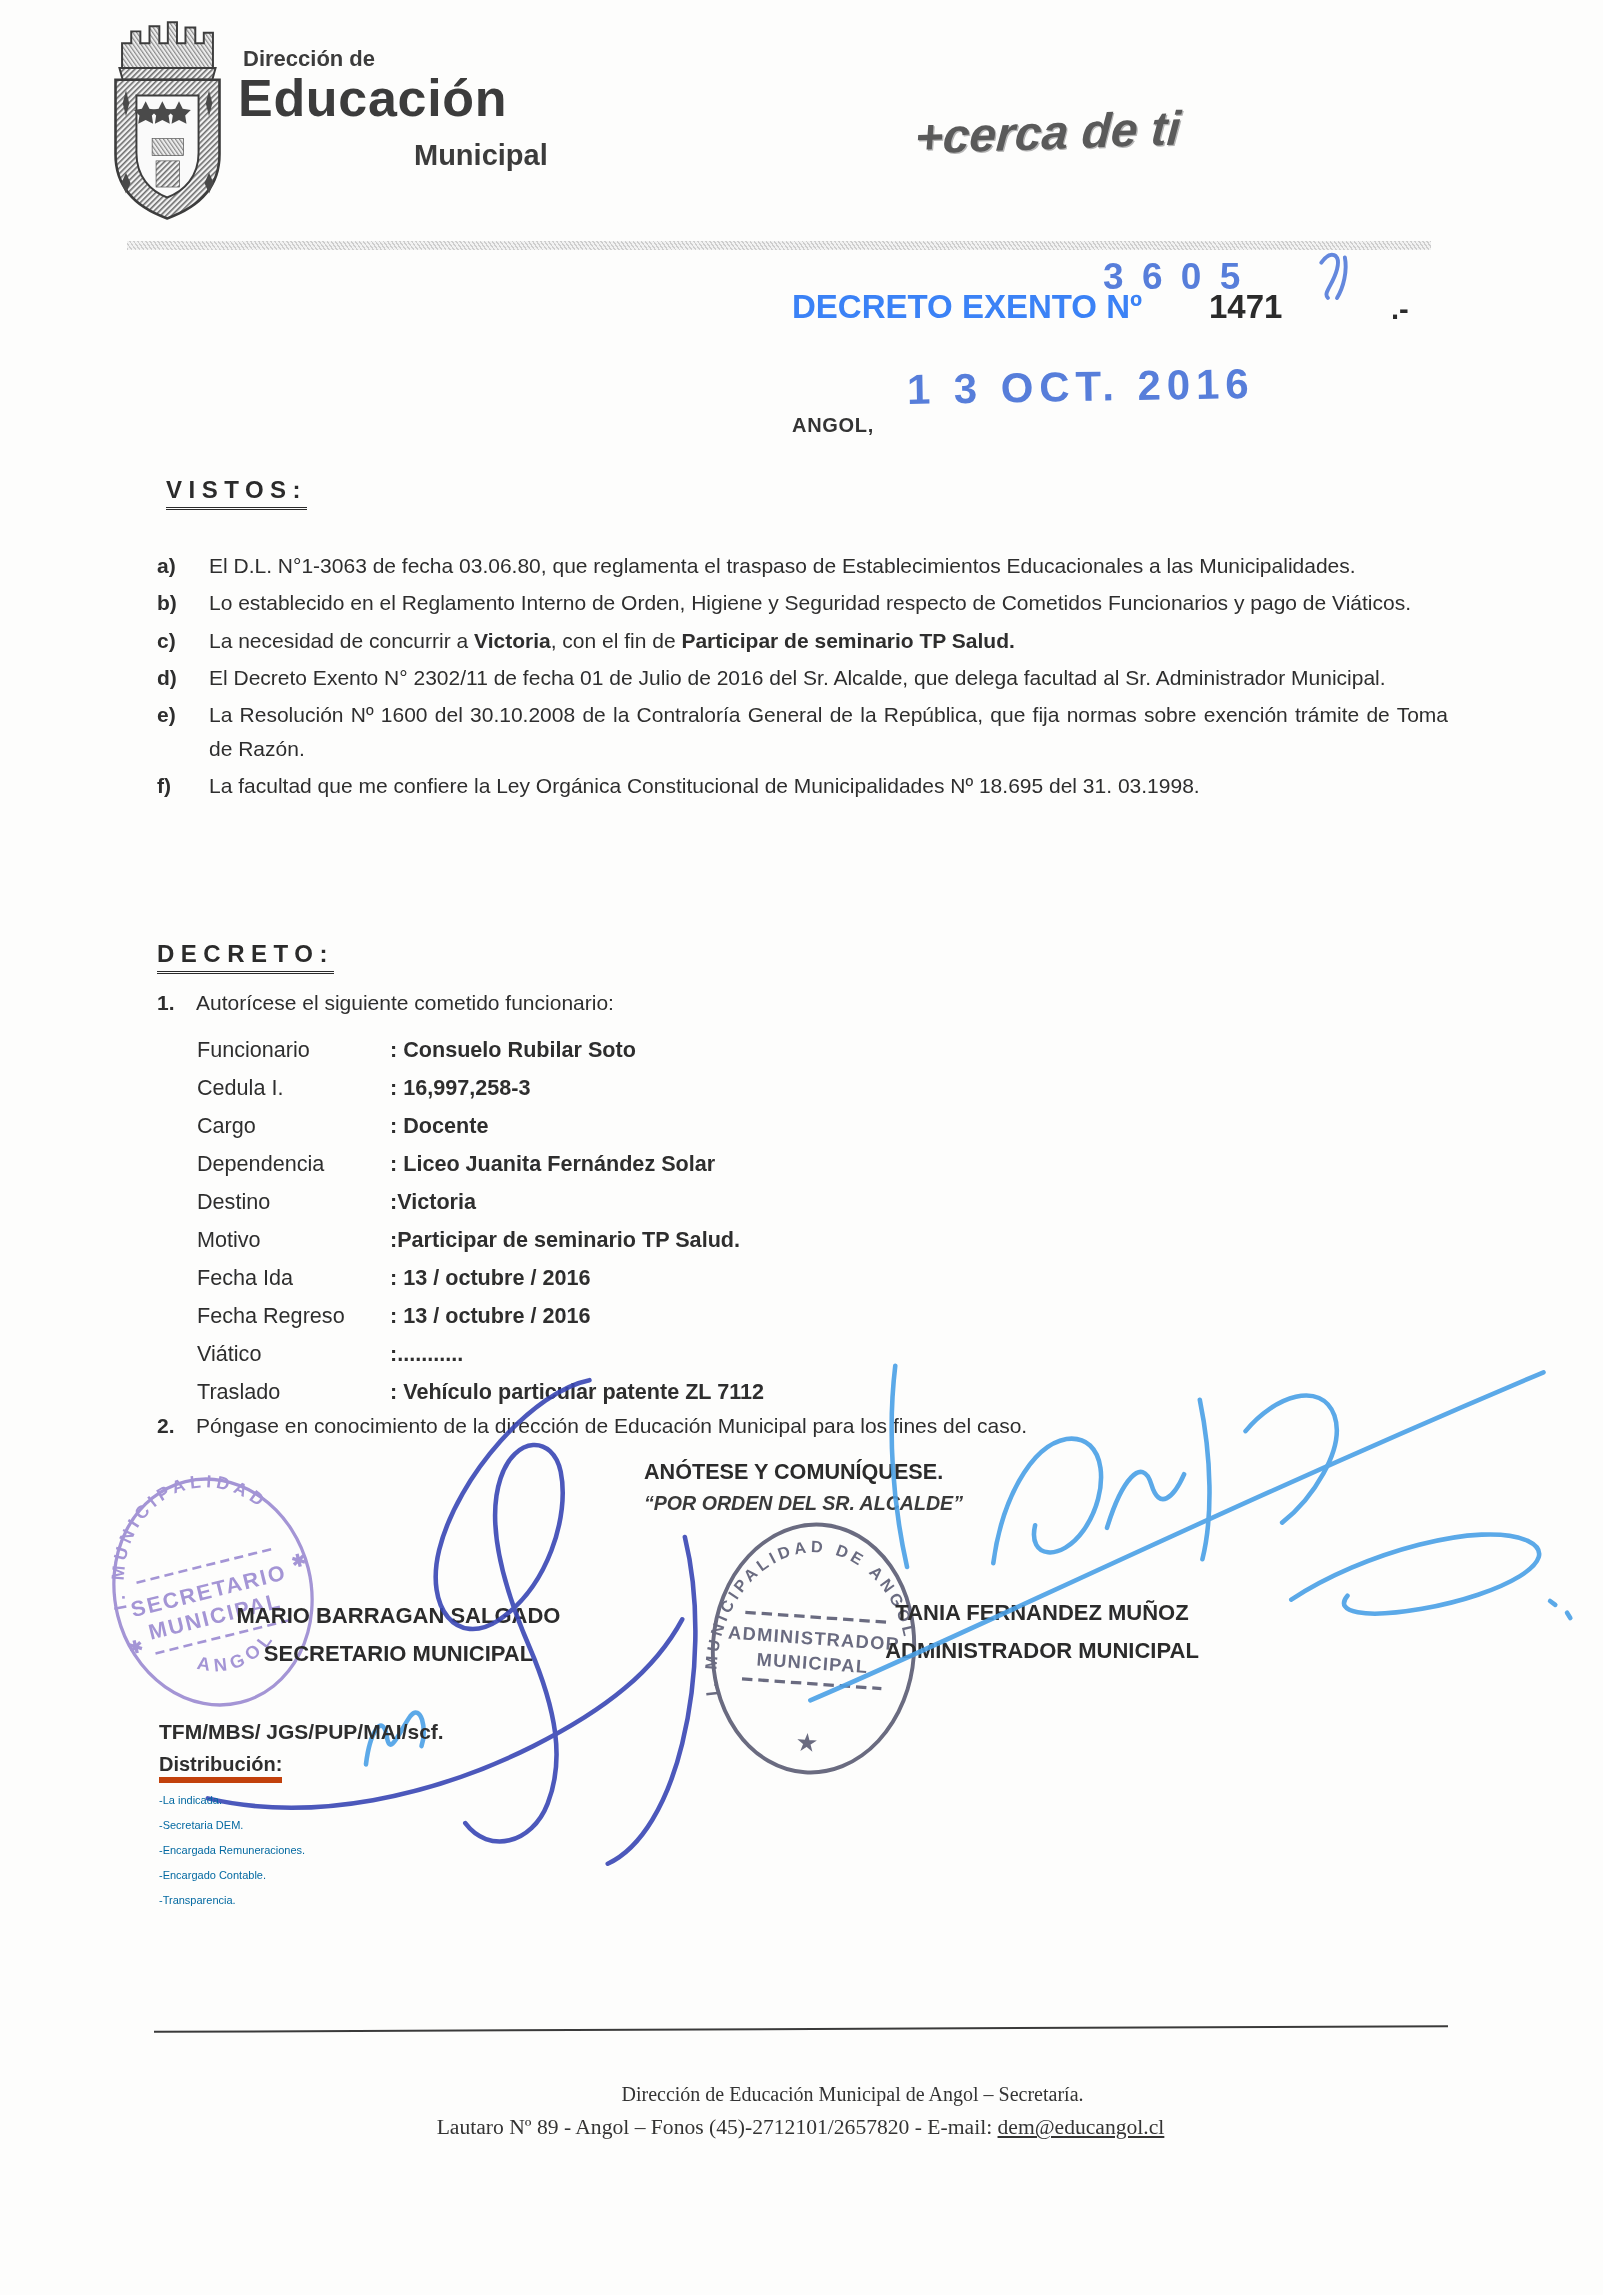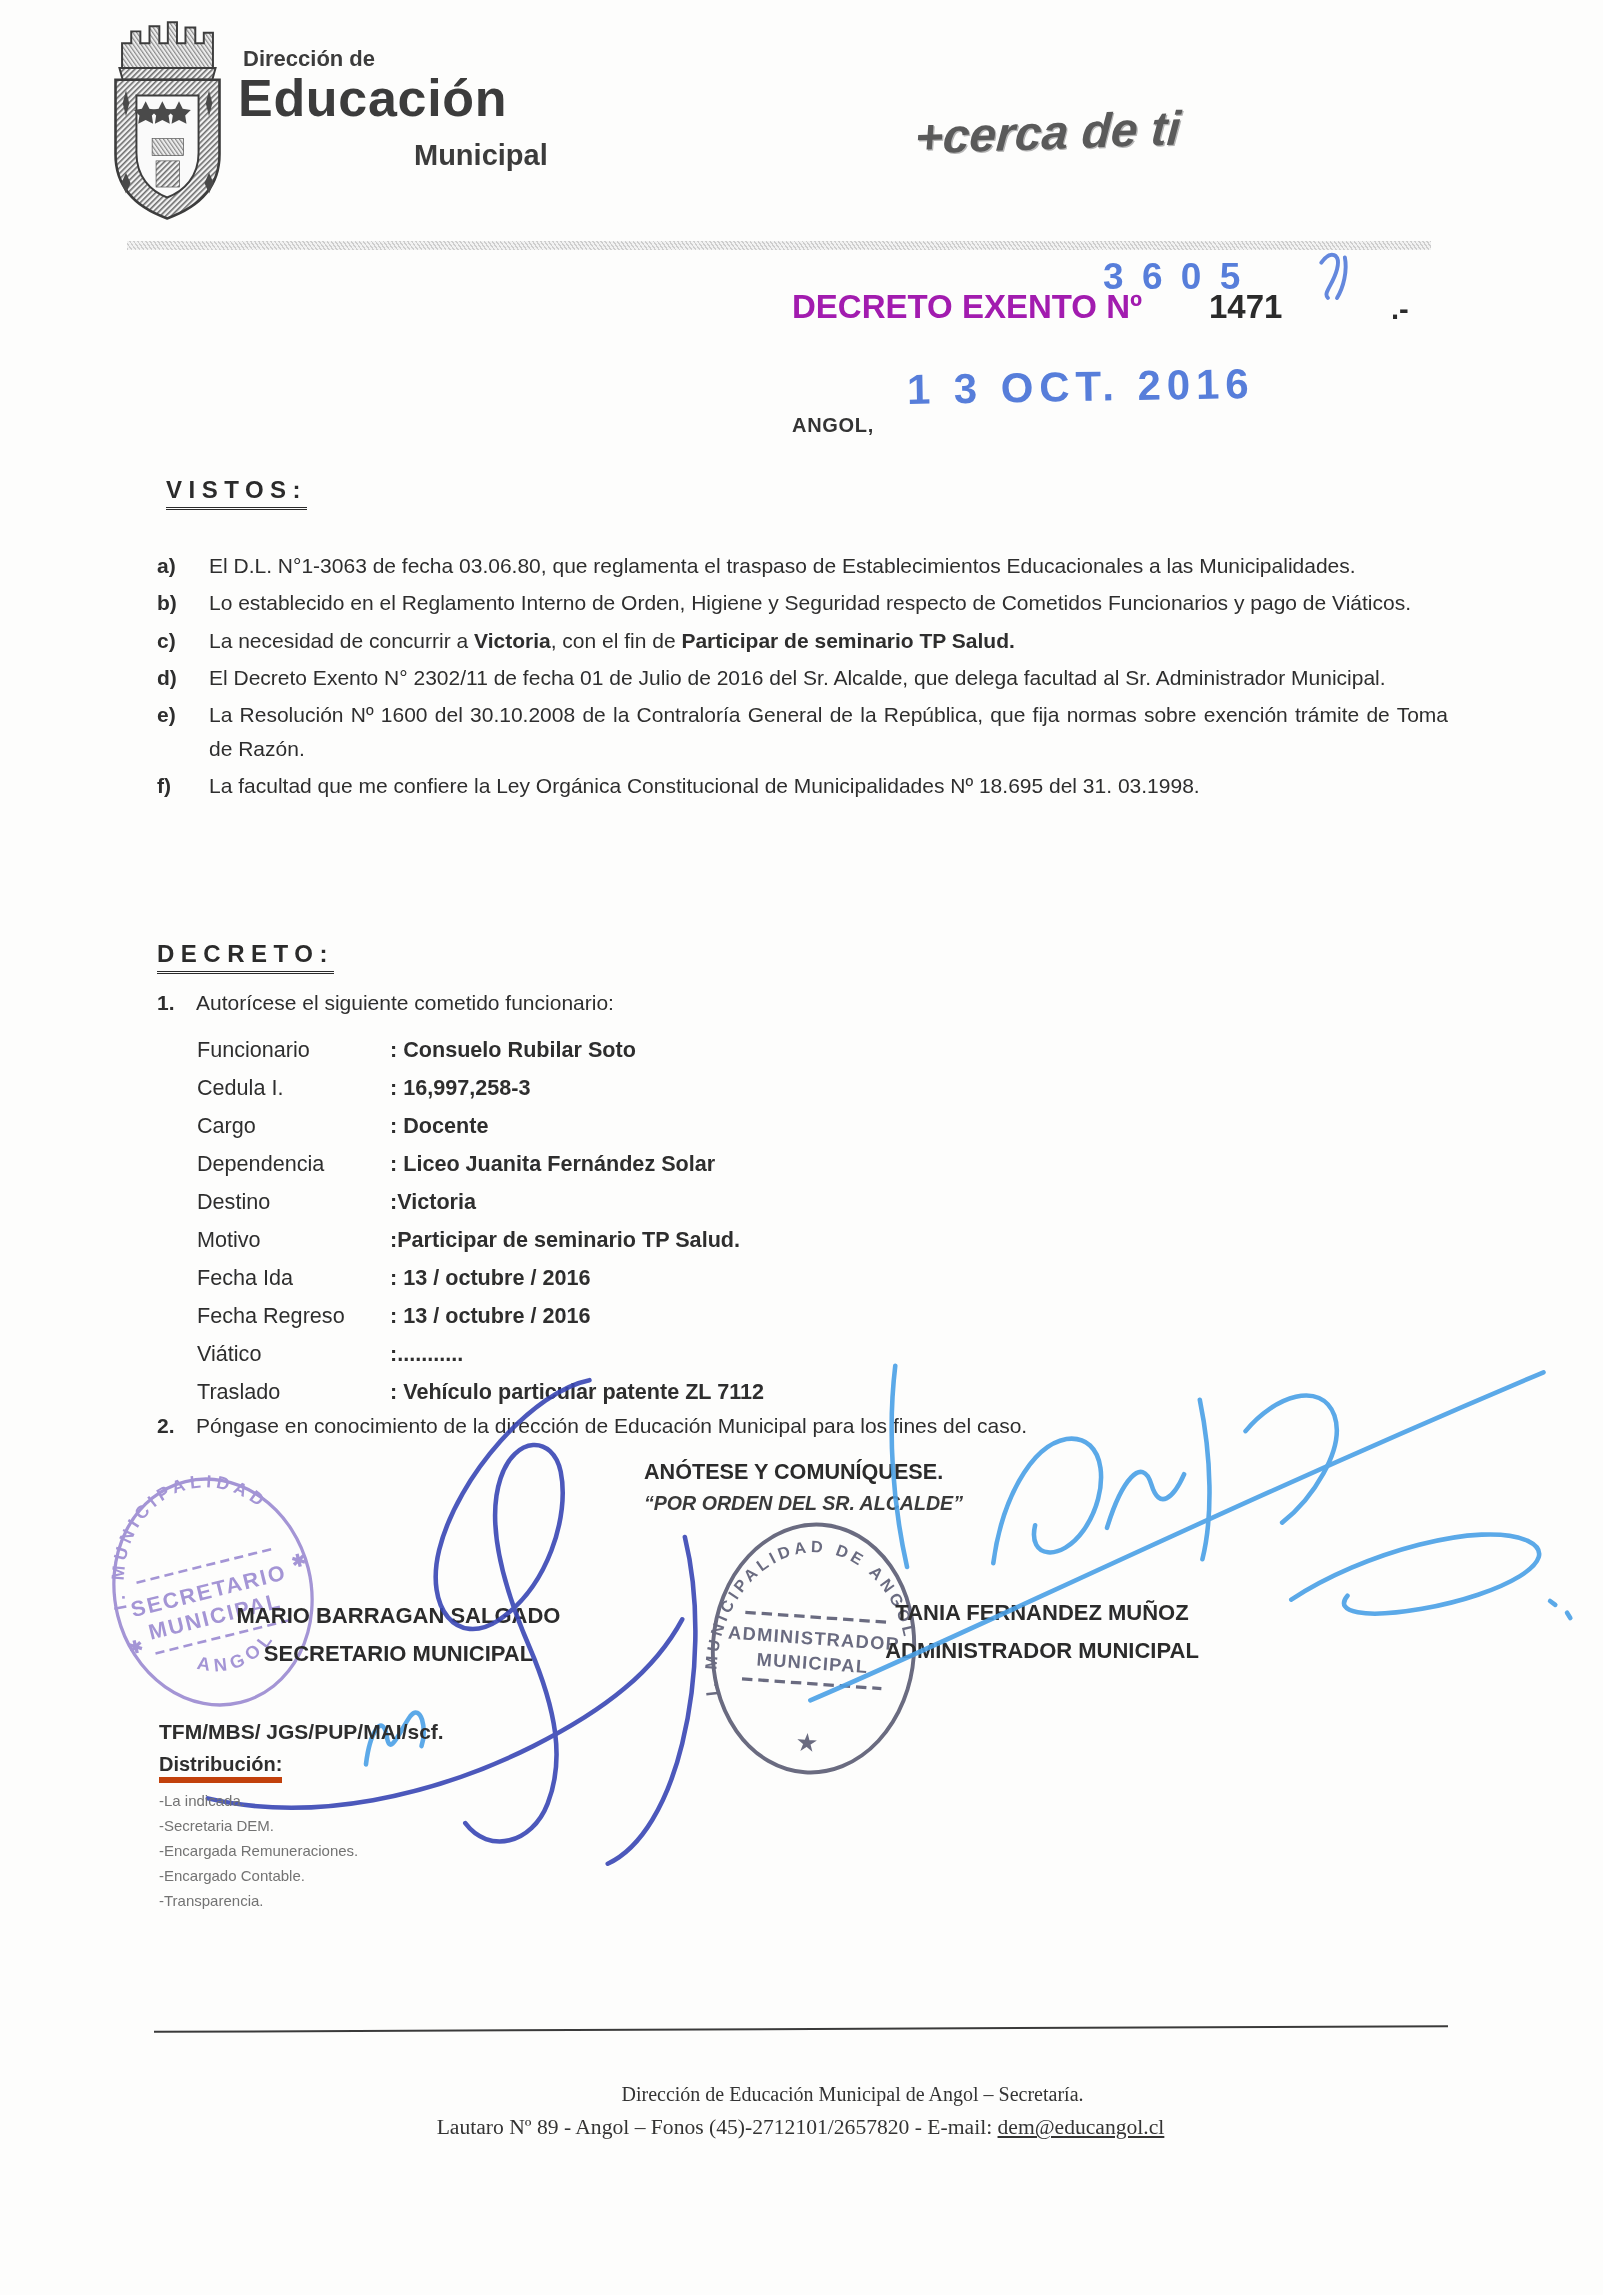--- a/index.html
+++ b/index.html
@@ -15,7 +15,7 @@
   .hatch-rule{height:9.2px;background:repeating-linear-gradient(55deg,#c2c2c2 0 1.3px,#efefef 1.3px 3.3px);opacity:.8;}
   
   .stamp-num{font-size:37px;font-weight:bold;color:#4a74d8;letter-spacing:18.3px;opacity:.92;}
-  .decree-title{font-size:33px;font-weight:bold;color:#a21caf;}
+  .decree-title{font-size:33px;font-weight:bold;color:#3b82f6;}
   .decree-no{font-size:33px;font-weight:bold;color:#2b2b2b;}
   .decree-suffix{font-size:29px;font-weight:bold;color:#2b2b2b;}
   .city{font-size:20px;font-weight:bold;color:#343434;letter-spacing:0.7px;}

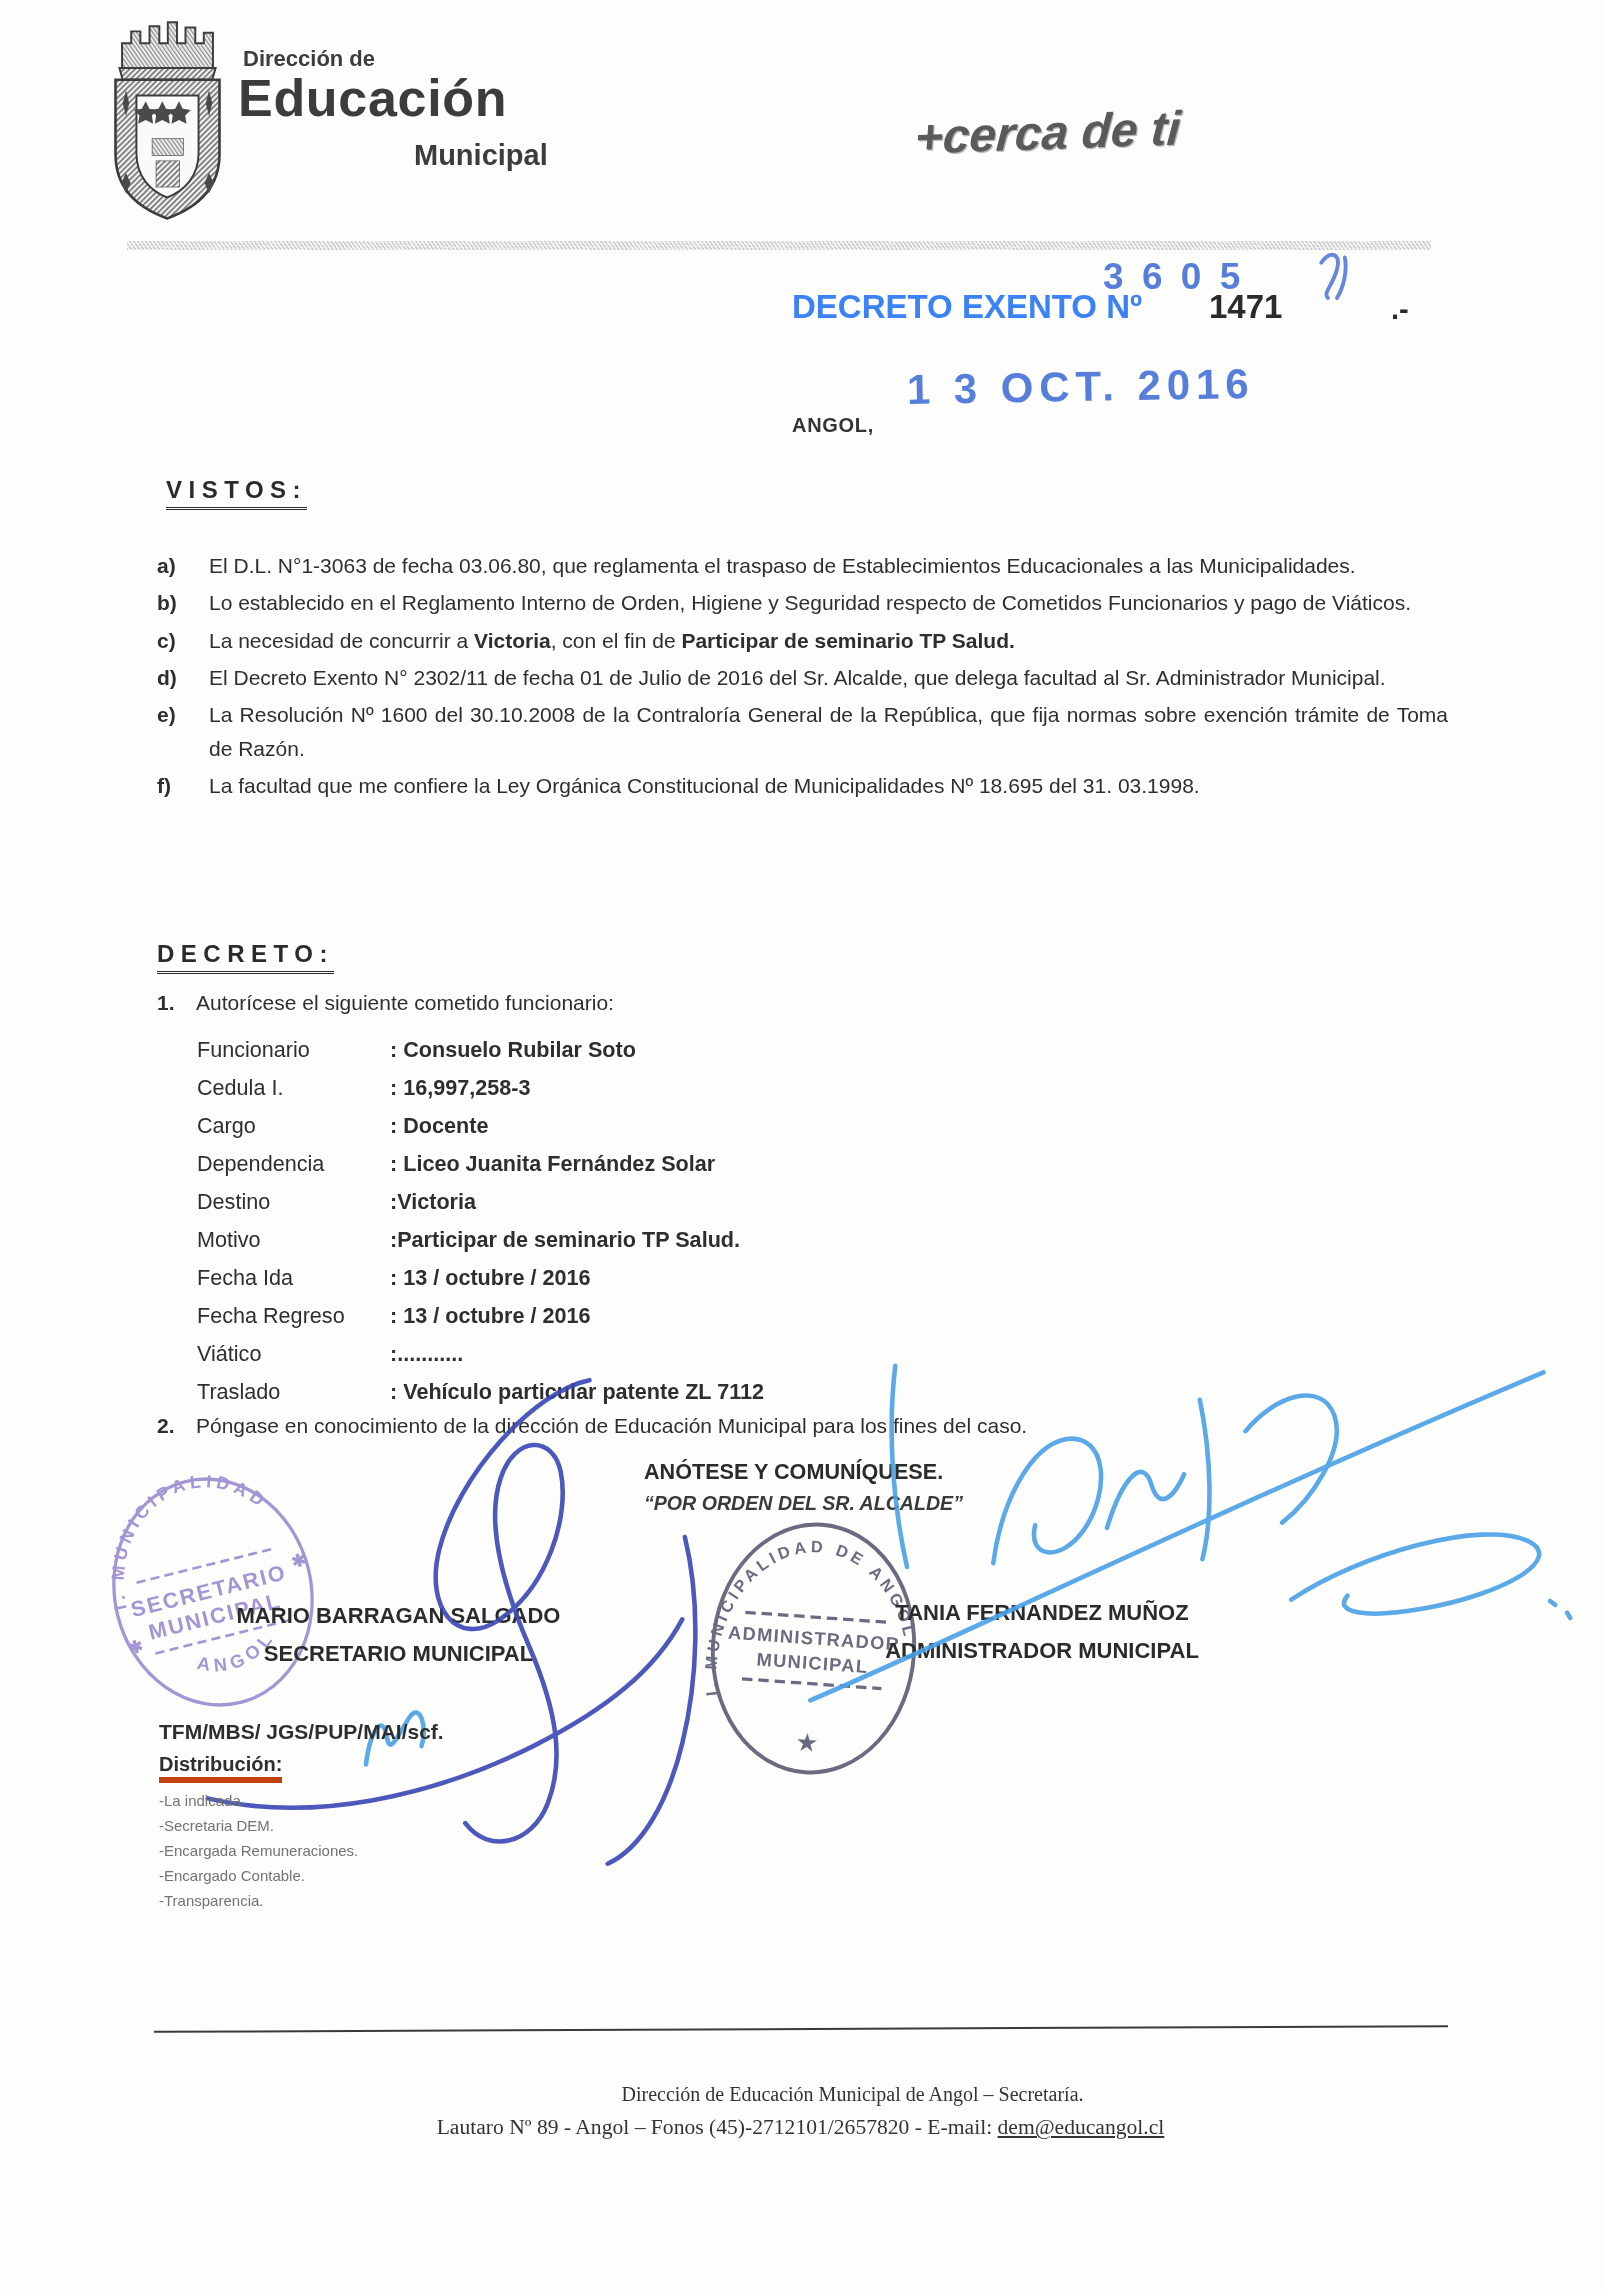--- a/index.html
+++ b/index.html
@@ -40,7 +40,7 @@
   .sig-block{text-align:center;line-height:38px;font-weight:bold;font-size:22px;color:#2b2b2b;}
   .initials{font-size:21px;font-weight:bold;}
   .dist-head{font-size:20px;font-weight:bold;border-bottom:6px solid #c2410c;display:inline-block;padding-bottom:1.3px;}
-  .dist-list{font-size:15px;line-height:25px;color:#737373;}
+  .dist-list{font-size:11px;line-height:25px;color:#0369a1;}
   
   .footer-rule{height:2px;background:#3a3a3a;transform:rotate(-0.25deg);}
   .footer{font-family:"Liberation Serif",serif;color:#333;text-align:center;}

